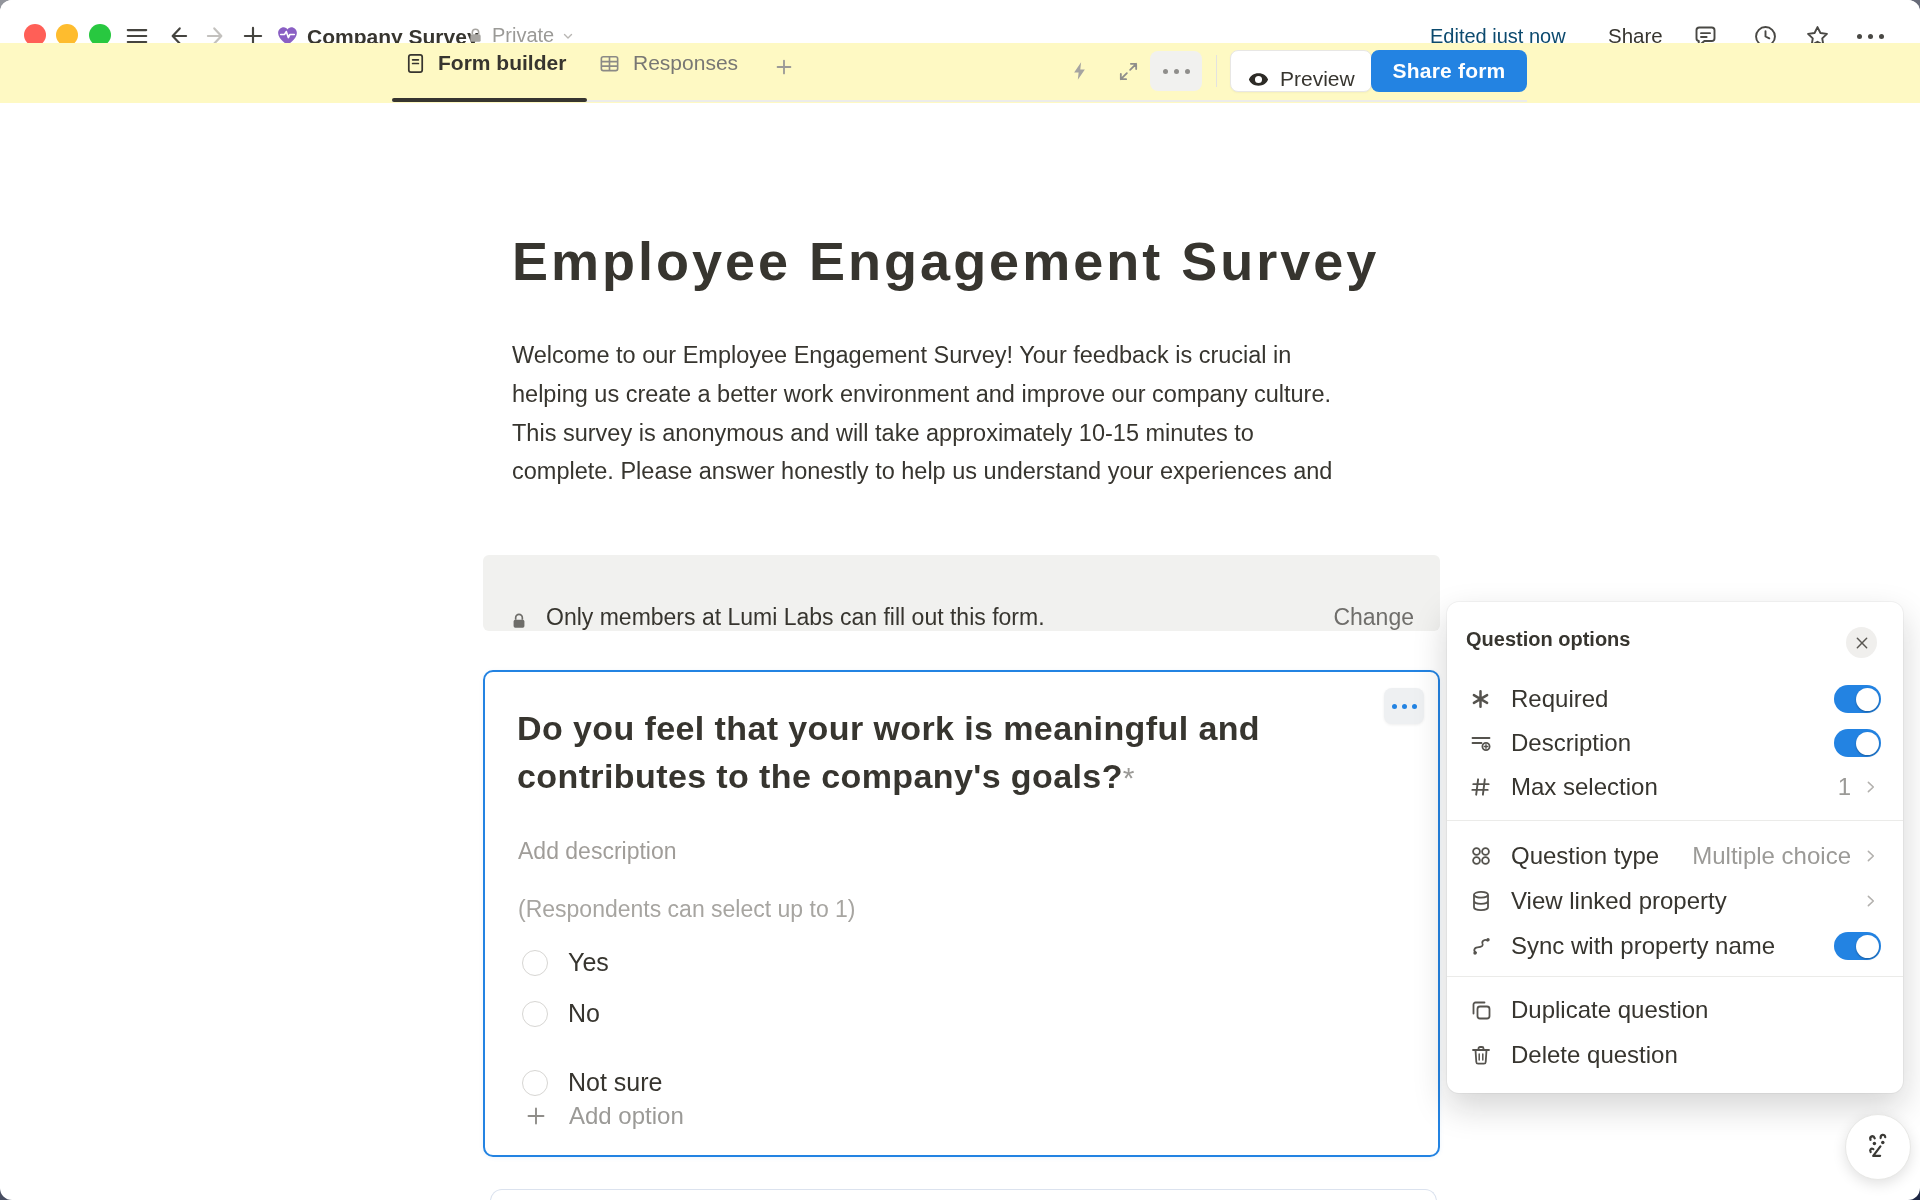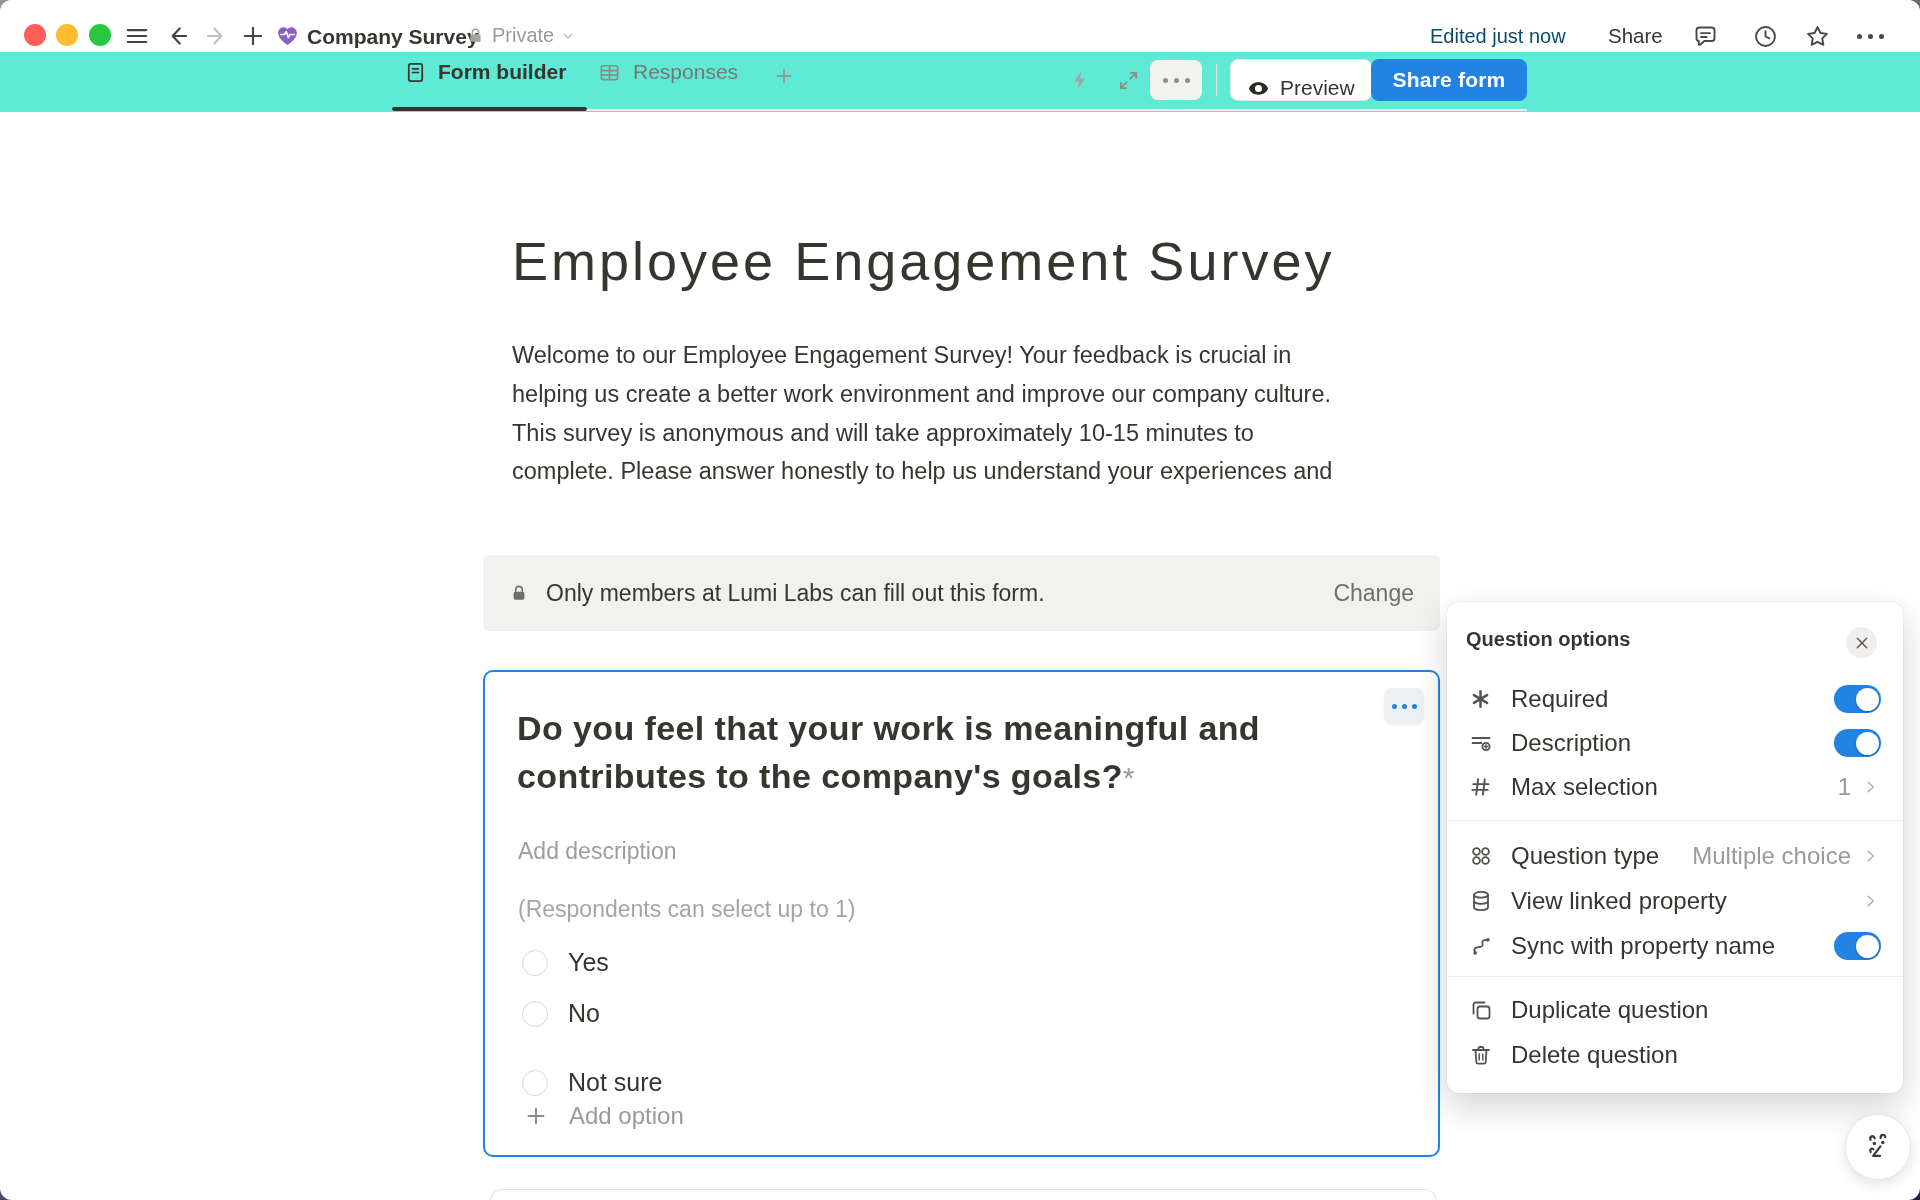--- a/index.html
+++ b/index.html
@@ -125,7 +125,7 @@
     </button>
   </div>
 
-  <div class="abs" style="left:0;top:52px;width:1920px;height:60px;background:#5eead4">
+  <div class="abs" style="left:0;top:43px;width:1920px;height:60px;background:#fef9c3">
     <div class="abs" style="left:404px;top:8px;display:flex;align-items:center;gap:11px;cursor:pointer">
       <svg width="23" height="23" viewBox="0 0 24 24" fill="none" stroke="#37352f" stroke-width="1.8" stroke-linecap="round">
         <rect x="5" y="3" width="14" height="18" rx="2.2"></rect>

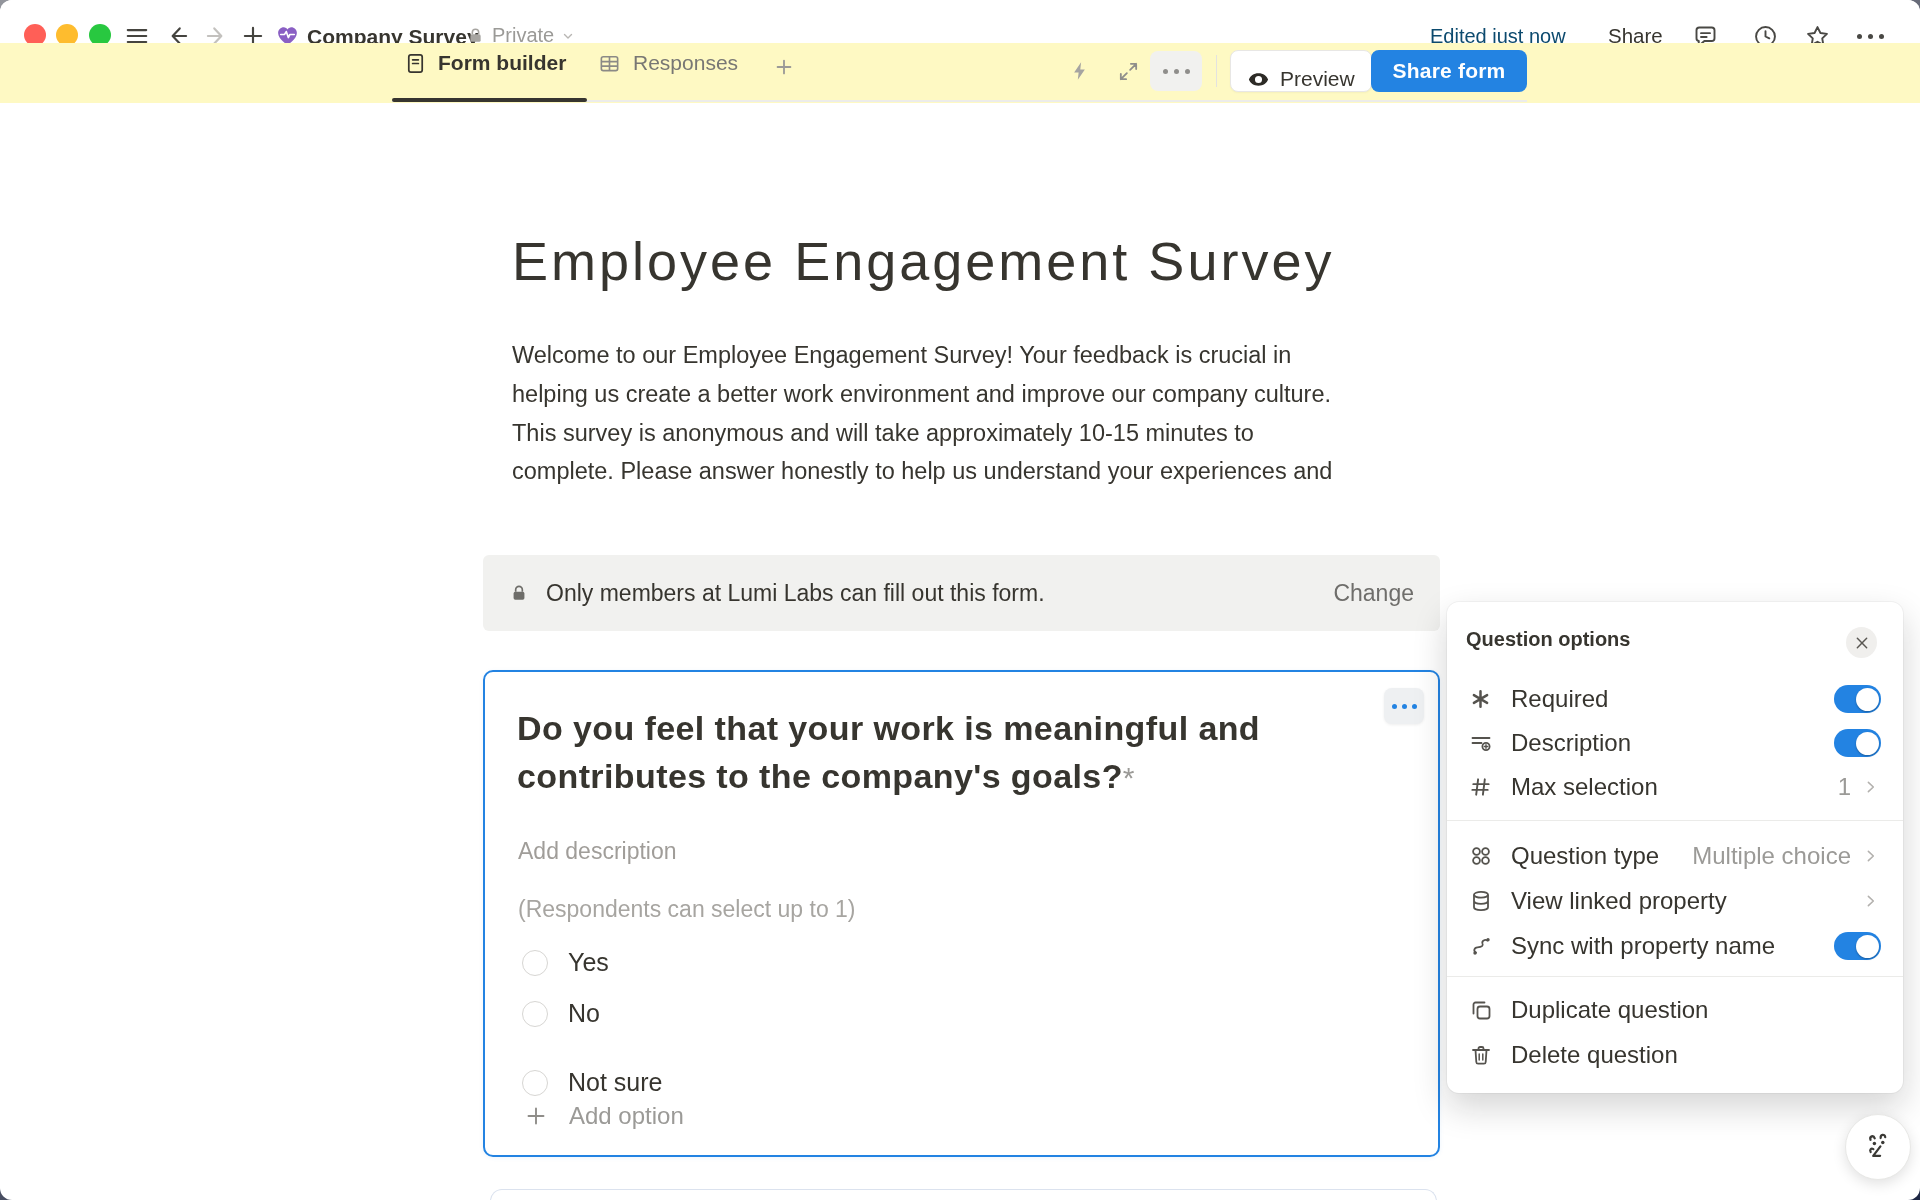--- a/index.html
+++ b/index.html
@@ -179,7 +179,7 @@
     <span class="abs" style="left:392px;top:55px;width:195px;height:3.5px;background:#37352f;border-radius:2px"></span>
   </div>
 
-  <h1 class="abs" style="left:512px;top:230px;font-size:54px;font-weight:400;letter-spacing:3px;color:var(--text);white-space:nowrap">Employee Engagement Survey</h1>
+  <h1 class="abs" style="left:512px;top:230px;font-size:54px;font-weight:700;letter-spacing:3px;color:var(--text);white-space:nowrap">Employee Engagement Survey</h1>
 
   <div class="abs" style="left:512px;top:336px;font-size:23.5px;line-height:38.8px;color:var(--text)">
     <div>Welcome to our Employee Engagement Survey! Your feedback is crucial in</div>

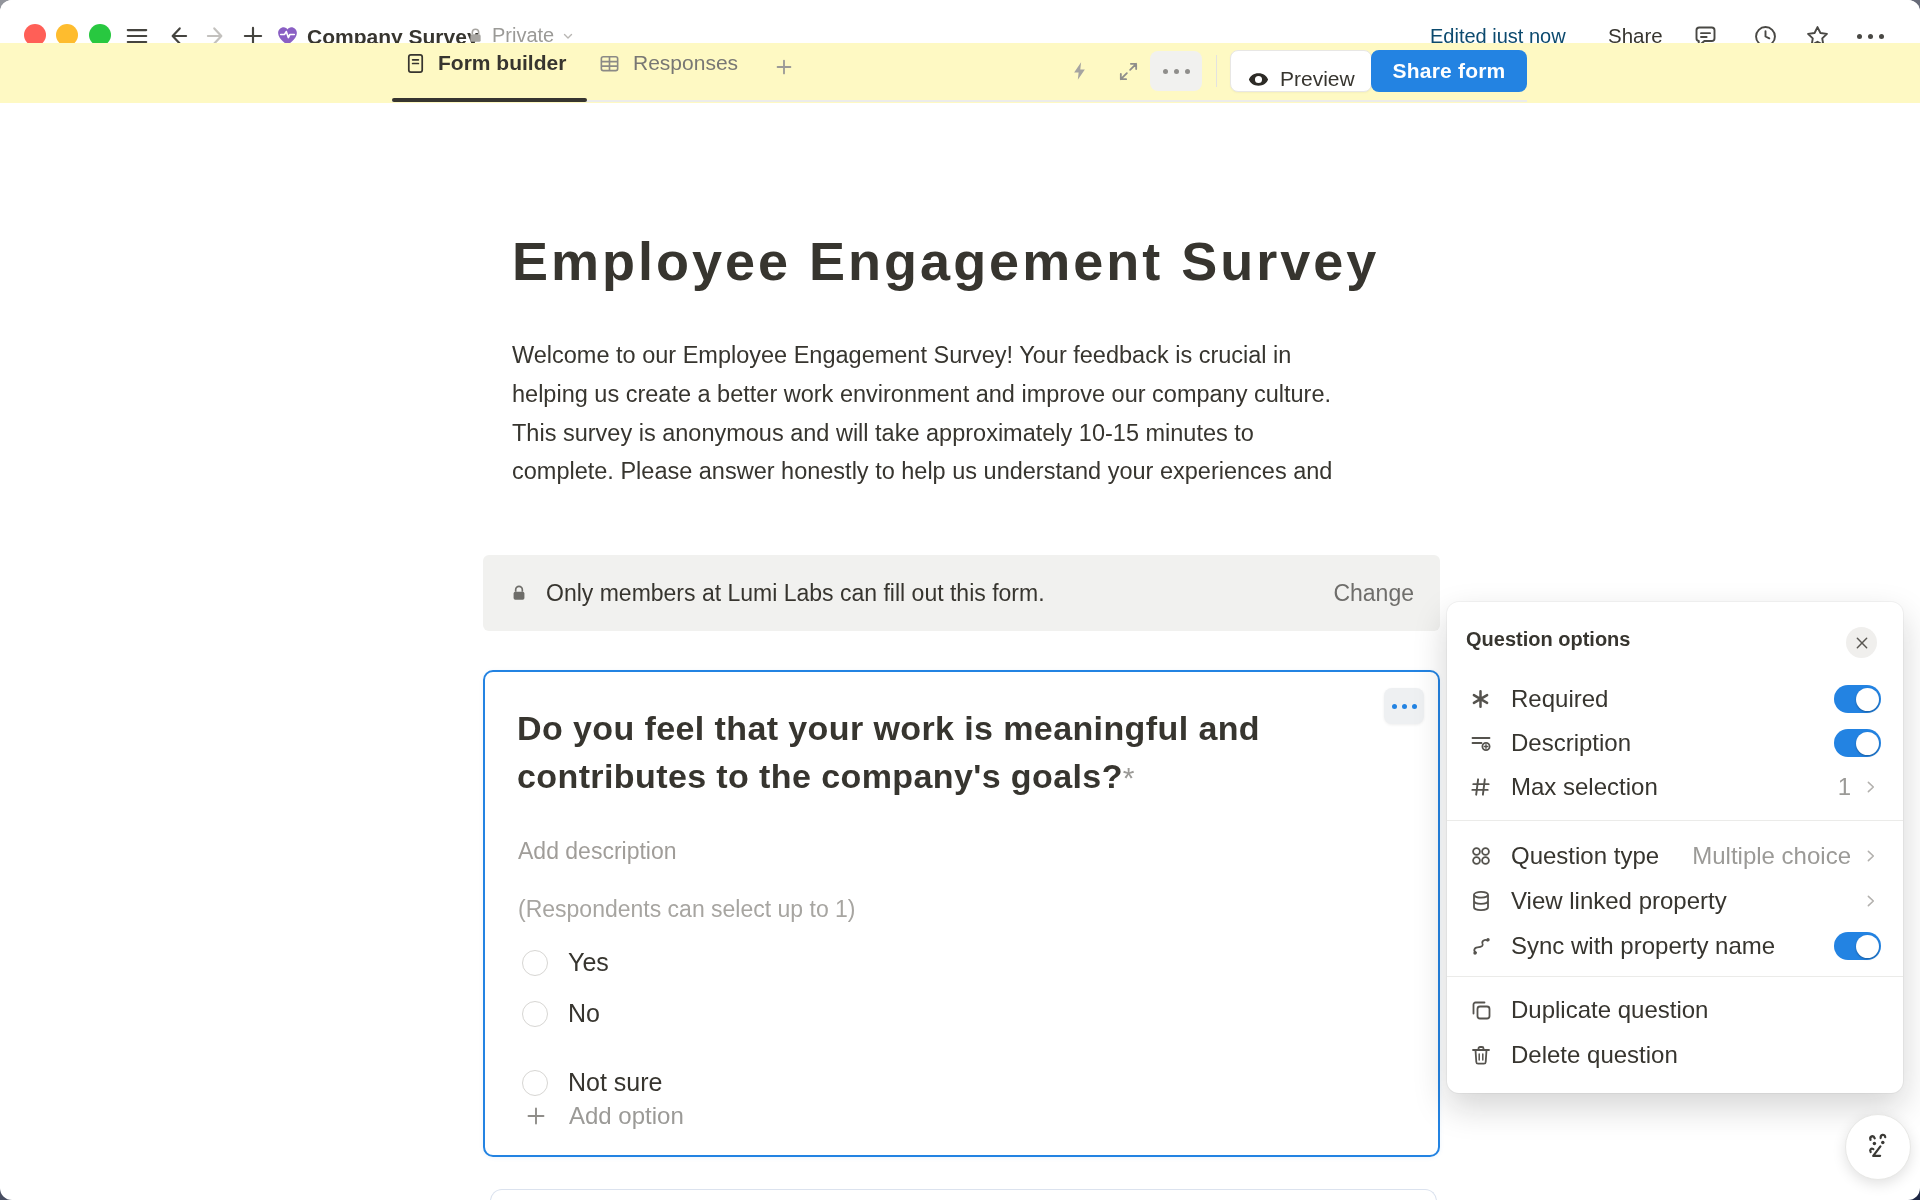--- a/index.html
+++ b/index.html
@@ -30,7 +30,7 @@
   .btn-share-form{display:flex;align-items:center;justify-content:center;background:var(--accent);border:none;border-radius:8px;
     height:42px;color:#fff;font-weight:700;font-size:21px;letter-spacing:.2px}
   
-  .banner{background:#f1f1ef;border-radius:6px;display:flex;align-items:center}
+  .banner{background:#f1f1ef;border-radius:6px;display:flex;align-items:flex-end}
   
   .qcard{background:#fff;border:2.5px solid var(--accent);border-radius:10px;box-shadow:0 1px 4px rgba(35,131,226,.08)}
   .radio{width:26px;height:26px;border:1.6px solid #d7d6d3;border-radius:50%;background:#fff}

